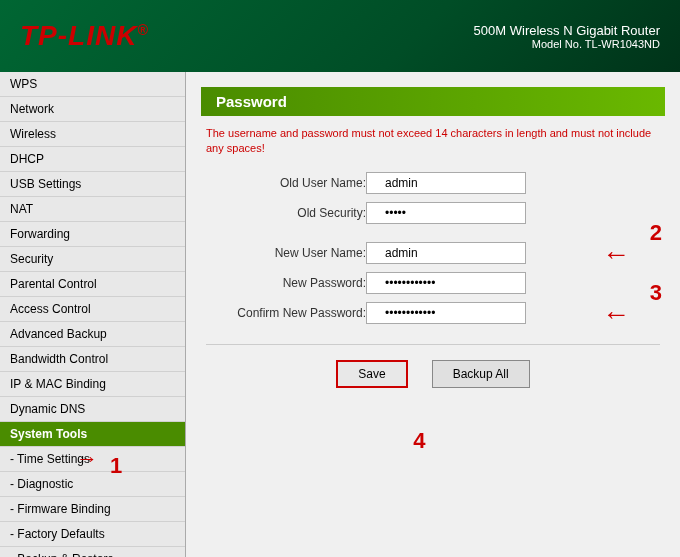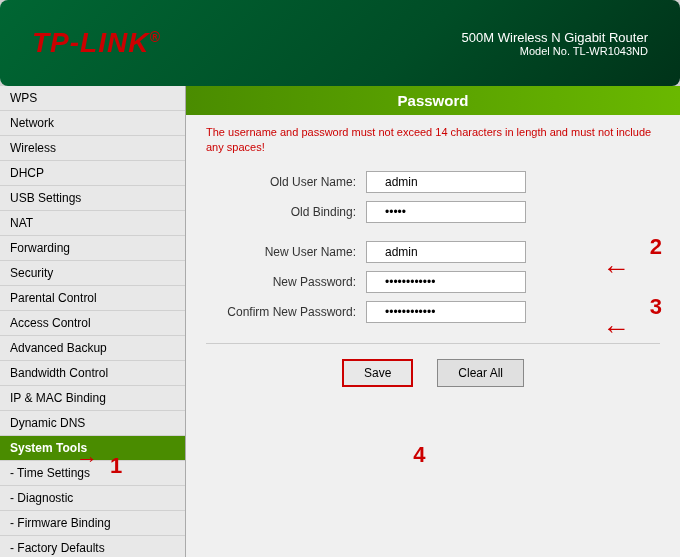--- a/index.html
+++ b/index.html
@@ -8,13 +8,12 @@
     
     .header {
       background: linear-gradient(135deg, #006633 0%, #004d26 60%, #003319 100%);
-      height: 86px;
+      height: 72px;
       display: flex;
       align-items: center;
       justify-content: space-between;
-      padding: 0 32px;
+      padding: 0 20px;
       position: relative;
-      border-radius: 8px;
     }
     .logo {
       color: white;

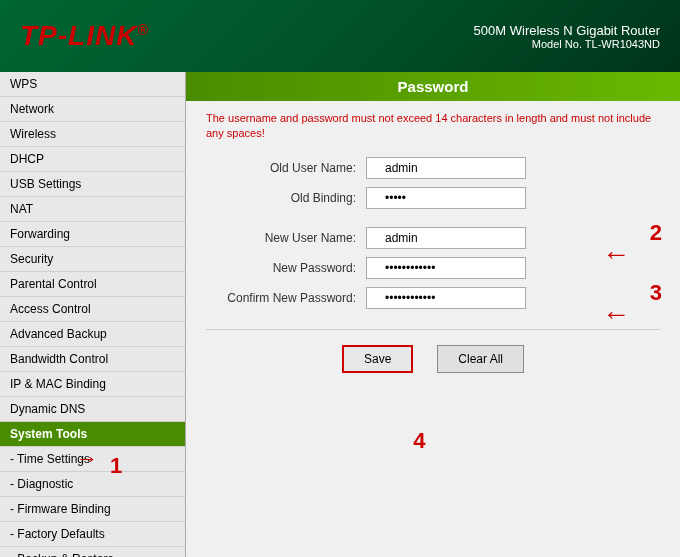--- a/index.html
+++ b/index.html
@@ -75,8 +75,8 @@
       font-size: 15px;
       font-weight: bold;
       padding: 6px 15px;
+      margin: 15px;
       margin-bottom: 10px;
-      text-align: center;
     }
 
     

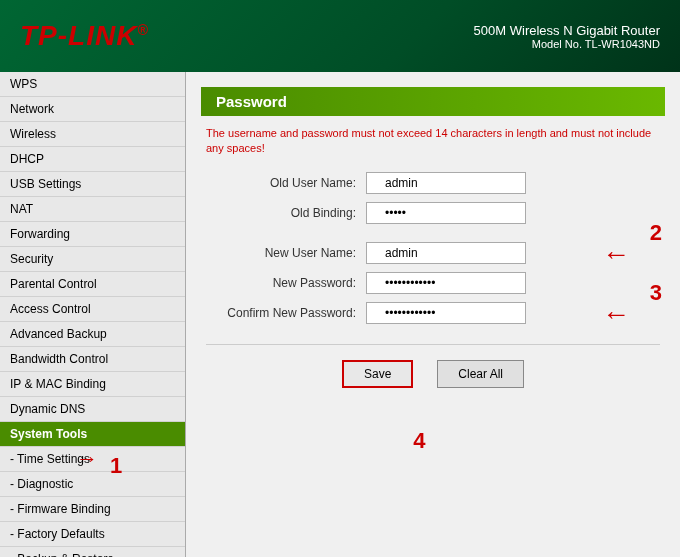--- a/index.html
+++ b/index.html
@@ -98,7 +98,6 @@
     .form-label {
       text-align: right;
       width: 160px;
-      padding-right: 10px;
       font-size: 12px;
       color: #333;
       flex-shrink: 0;

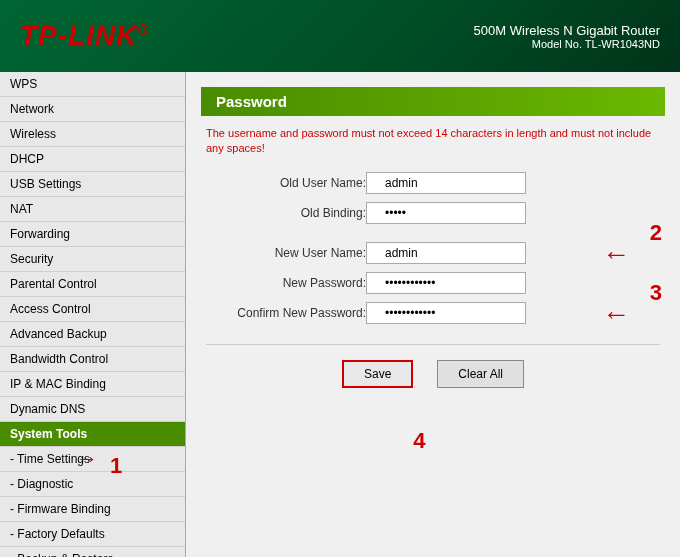--- a/index.html
+++ b/index.html
@@ -187,7 +187,7 @@
       </div>
 
       <div class="form-row">
-        <div class="form-label">Old Binding:</div>
+        <div class="form-label">Old Security:</div>
         <input class="form-input" type="password" value="12345" style="">
       </div>
 

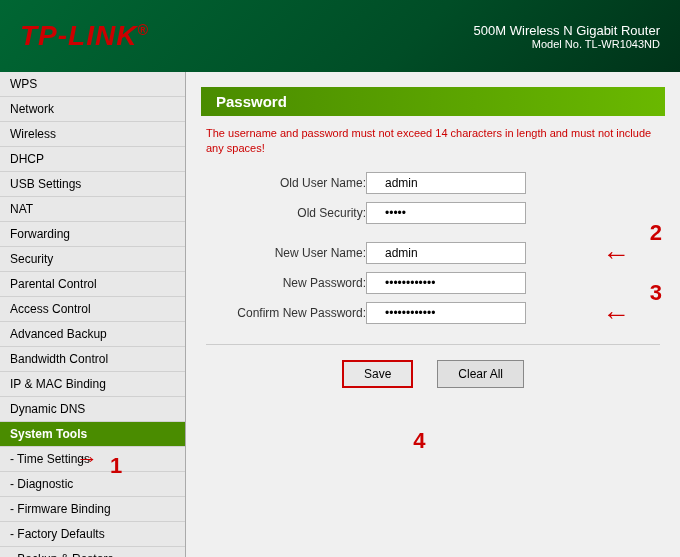--- a/index.html
+++ b/index.html
@@ -210,7 +210,7 @@
 
       <div class="button-area">
         <button class="btn btn-save">Save</button>
-        <button class="btn">Clear All</button>
+        <button class="btn">Backup All</button>
       </div>
 
     </div>

